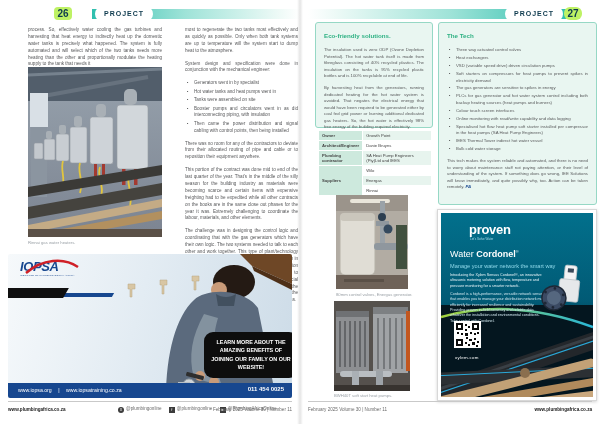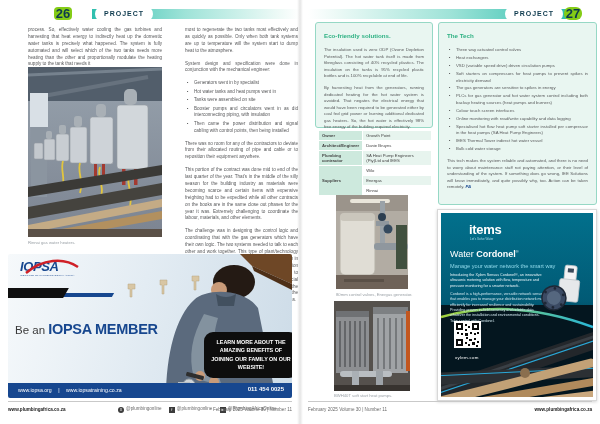--- a/index.html
+++ b/index.html
@@ -13,8 +13,8 @@
           background:linear-gradient(to right,#2fbfae 0%,#9fe3d8 45%,#eefaf7 90%,rgba(255,255,255,0));}
   .band-r{left:308px;top:9px;width:258px;height:10px;
           background:linear-gradient(to left,#2fbfae 0%,#9fe3d8 45%,#eefaf7 90%,rgba(255,255,255,0));}
-  .pagebadge{width:18px;height:13px;background:#84cc16;border-radius:4px;color:#0e3a4e;
-             font-size:13px;font-weight:bold;text-align:center;line-height:13px;}
+  .pagebadge{width:18px;height:13px;background:#bef264;border-radius:4px;color:#0e3a4e;
+             font-size:10px;font-weight:bold;text-align:center;line-height:13px;}
   .secpill{height:14px;background:#ffffff;border-radius:8px;padding:0 8px;color:#0e3a4e;
            font-size:7px;font-weight:bold;letter-spacing:1px;line-height:14px;text-align:center;
            box-shadow:0 0 0 1px #ffffff;}

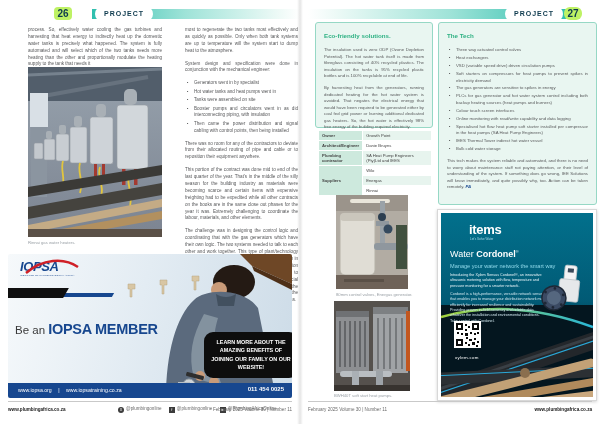--- a/index.html
+++ b/index.html
@@ -346,7 +346,7 @@
       <circle cx="84" cy="68" r="5" fill="#8a6f4e"></circle>
       <path d="M0,12 Q70,-8 152,22" stroke="url(#arcg)" stroke-width="2.4" fill="none"></path>
     </svg>
-    <div class="abs xybrand">items</div>
+    <div class="abs xybrand">proven</div>
     <div class="abs xytag">Let's Solve Water</div>
     <div class="abs xyhead"><span>Water</span> <b>Cordonel</b><sup>®</sup></div>
     <div class="abs xysub">Manage your water network the smart way</div>

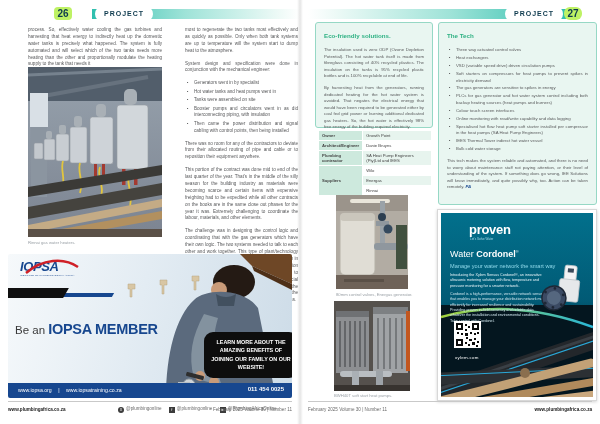--- a/index.html
+++ b/index.html
@@ -193,9 +193,6 @@
     <div class="abs stripe-blue"></div>
     <div class="abs stripe-black"></div>
 
-    <div class="abs iopsa-h2"><span>Be an</span>
-      <b>IOPSA MEMBER</b>
-    </div>
 
     <div class="abs bubble">LEARN MORE ABOUT THE AMAZING BENEFITS OF JOINING OUR FAMILY ON OUR WEBSITE!</div>
 

